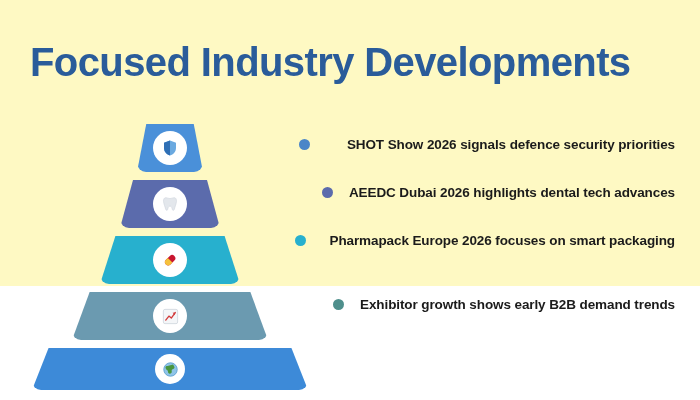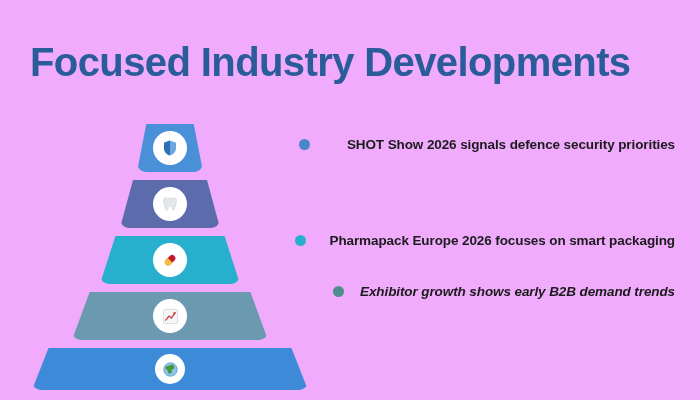--- a/index.html
+++ b/index.html
@@ -15,8 +15,8 @@
   .slide {
     position: relative;
     width: 700px;
-    height: 400px;
-    background: #f0abfc;
+    height: 286px;
+    background: #fef9c3;
   }
 
   

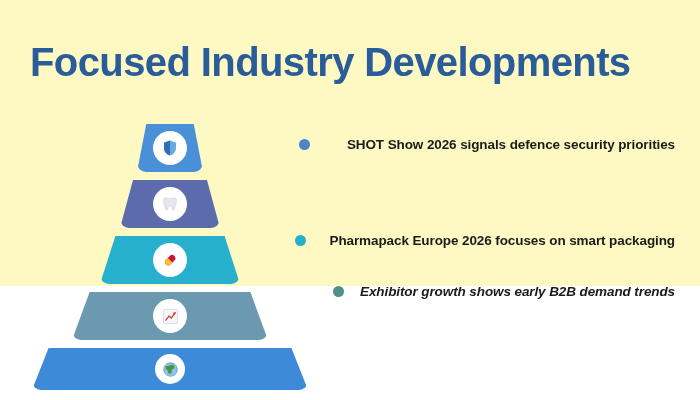--- a/index.html
+++ b/index.html
@@ -197,6 +197,10 @@
       <span class="bullet-text">SHOT Show 2026 signals defence security priorities</span>
     </div>
 
+    <div class="bullet-row r2">
+      <span class="dot" style="background:#5b6bac"></span>
+      <span class="bullet-text">AEEDC Dubai 2026 highlights dental tech advances</span>
+    </div>
 
     <div class="bullet-row r3">
       <span class="dot" style="background:#27b0ce"></span>

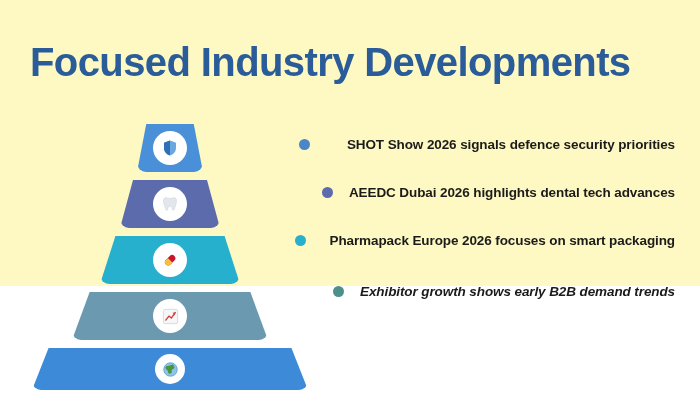--- a/index.html
+++ b/index.html
@@ -105,7 +105,7 @@
   .bullet-row.r1 { top: 10px; gap: 21px;  }
   .bullet-row.r2 { top: 58px;  }
   .bullet-row.r3 { top: 106px; gap: 8px; }
-  .bullet-row.r4 { top: 157px; font-style: italic; }
+  .bullet-row.r4 { top: 170px; }
   .bullet-row.r5 { top: 202px; }
 
   .dot {

